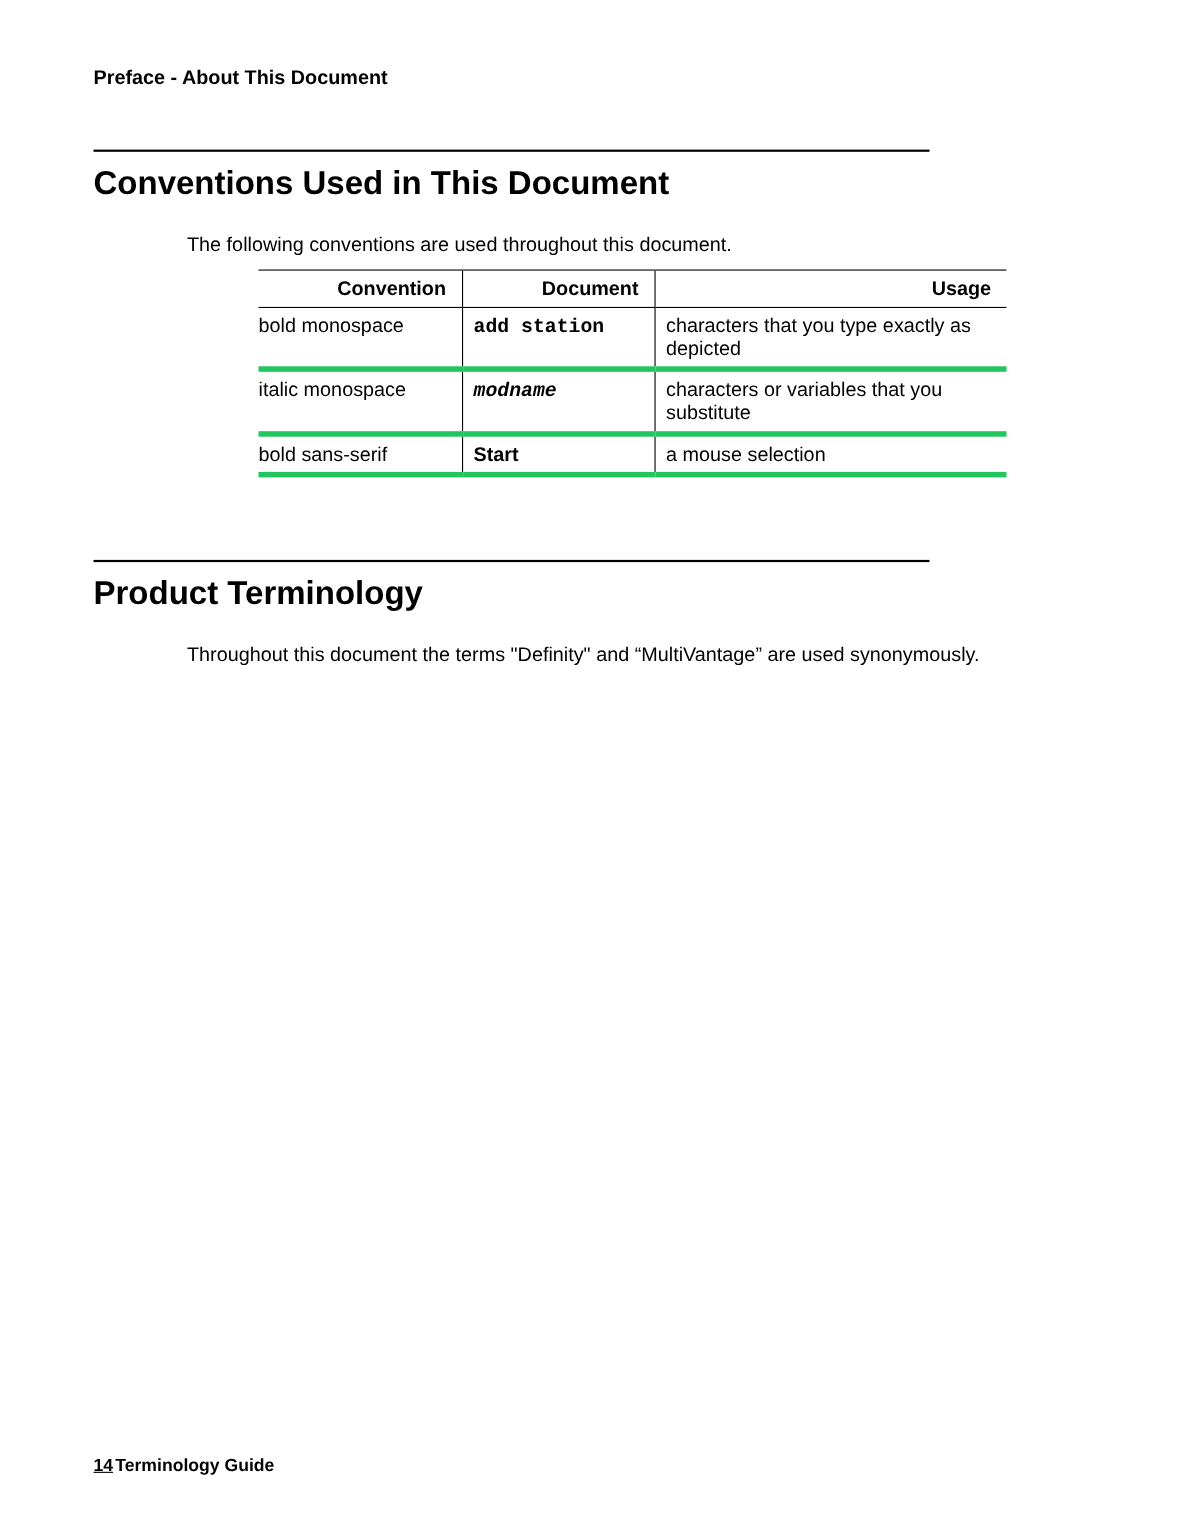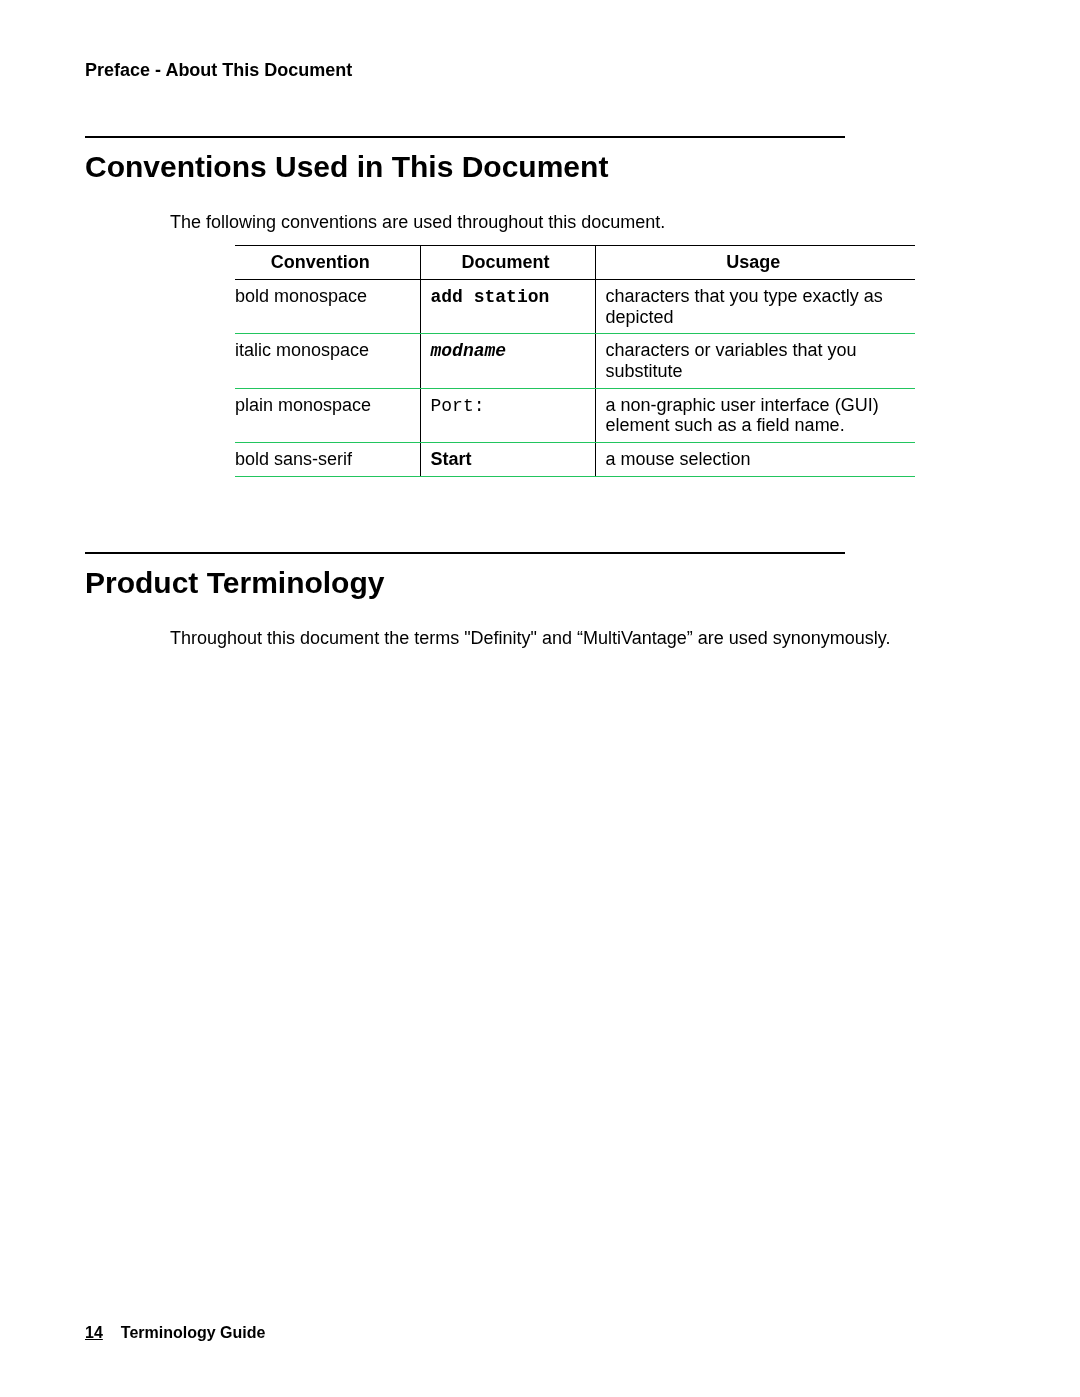--- a/index.html
+++ b/index.html
@@ -40,7 +40,7 @@
       font-size: 18px;
     }
     table.conv th {
-      text-align: center;
+      text-align: right;
       font-weight: bold;
       padding: 6px 14px 6px 0;
       border-top: 1.5px solid #000;

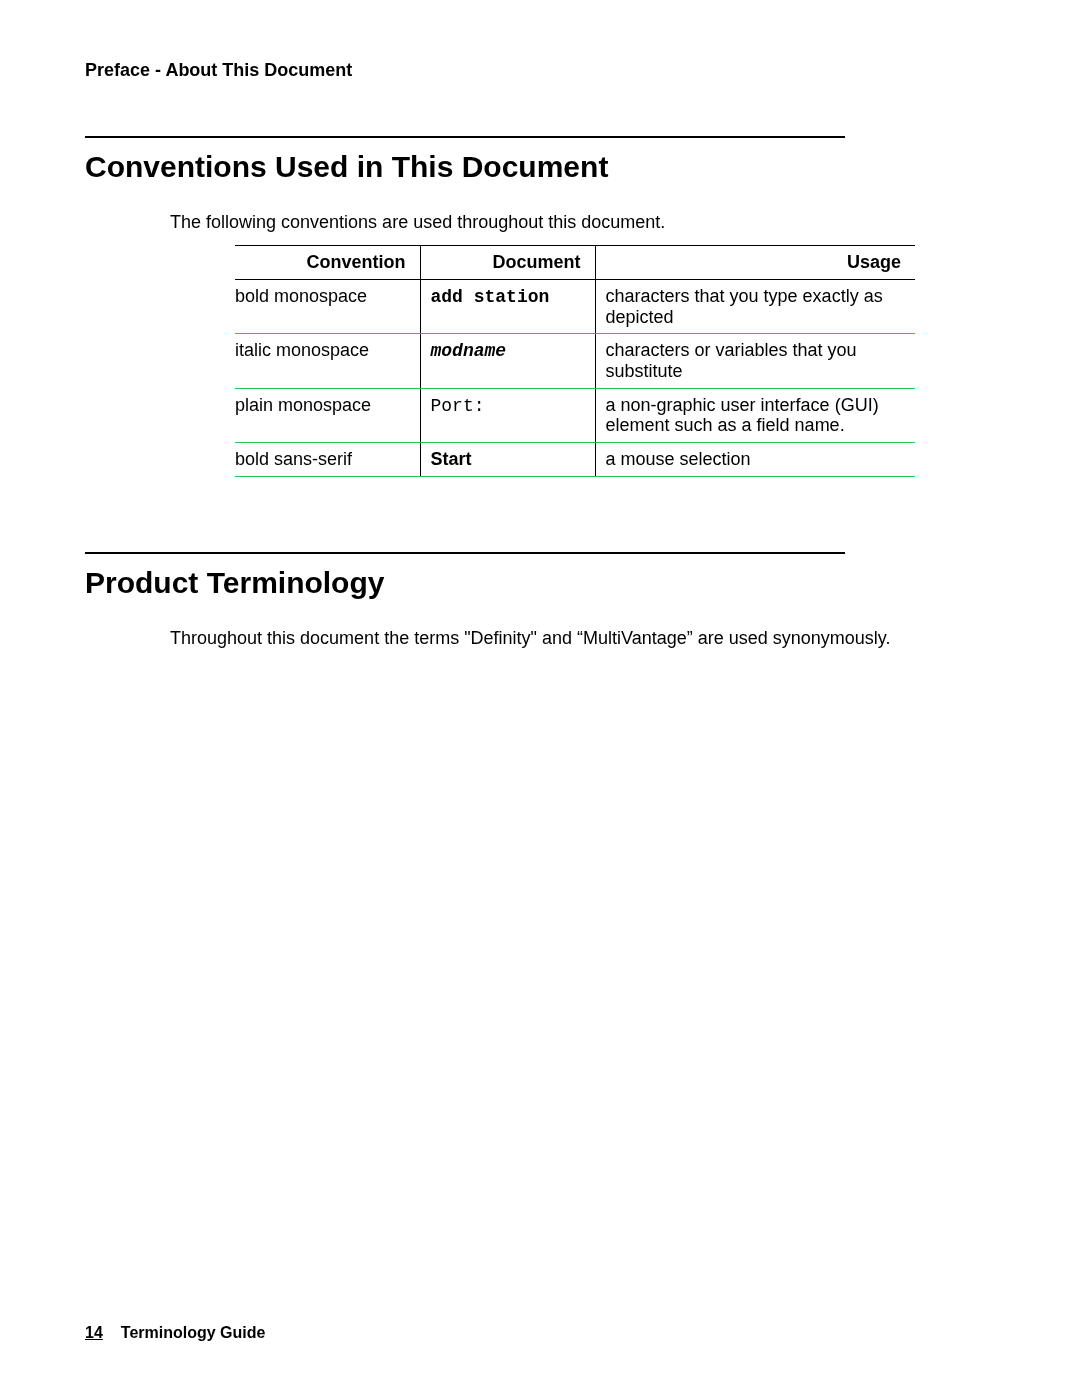--- a/index.html
+++ b/index.html
@@ -50,7 +50,7 @@
     }
     table.conv td {
       padding: 6px 14px 6px 0;
-      border-bottom: 1px solid #22c55e;
+      border-bottom: 5px solid #22c55e;
       vertical-align: top;
       line-height: 1.15;
     }

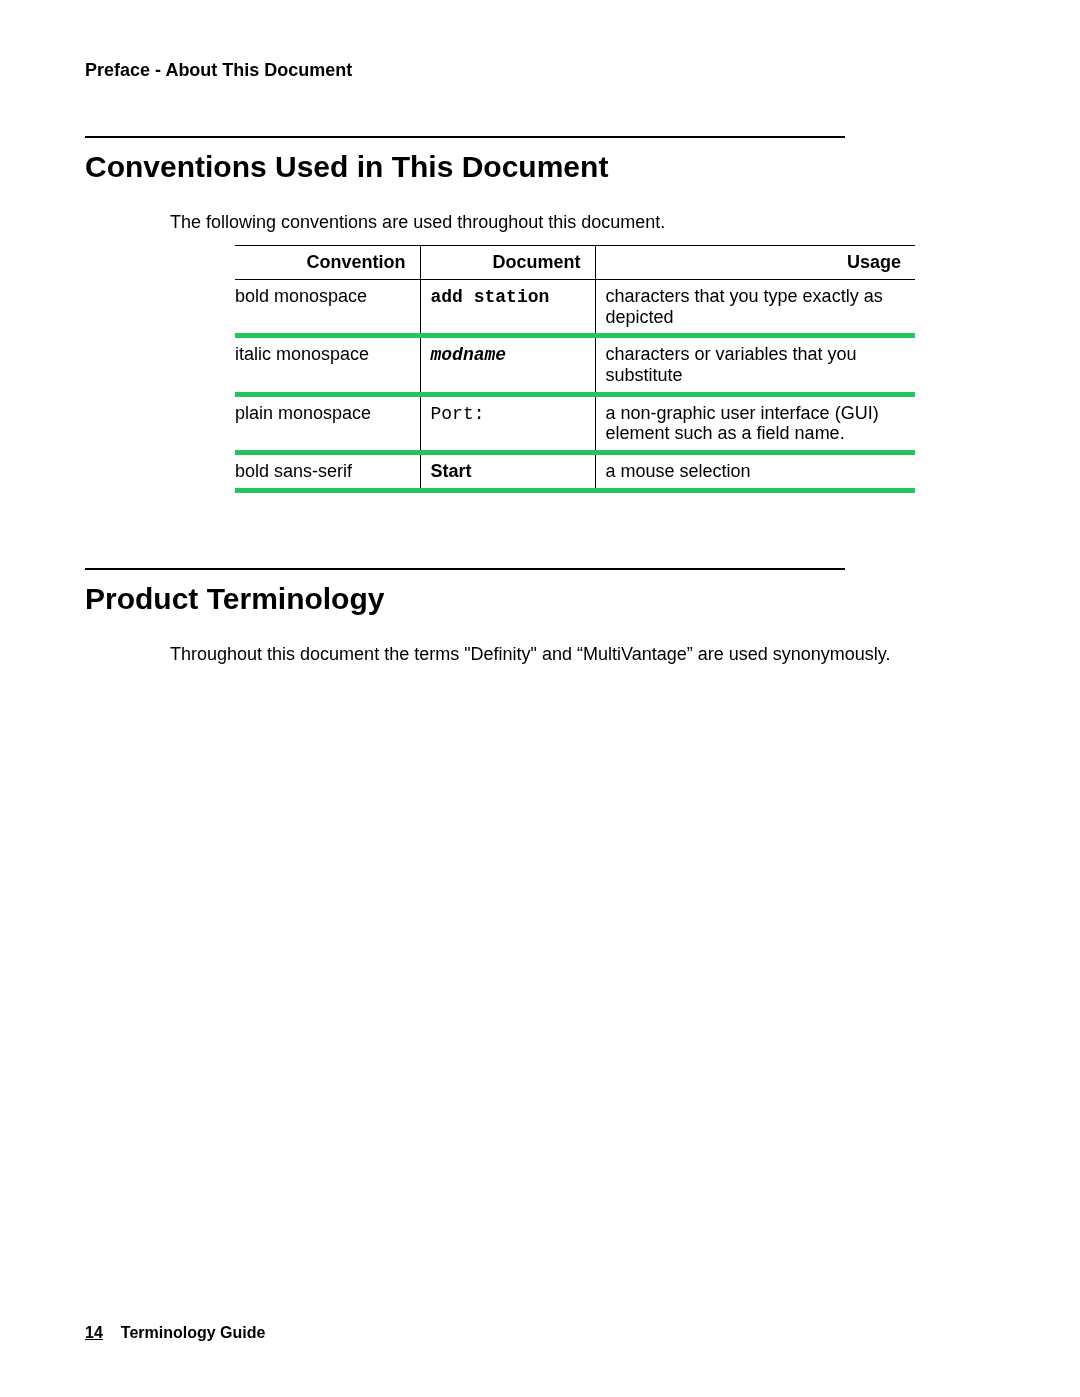--- a/index.html
+++ b/index.html
@@ -113,11 +113,6 @@
         <td class="col-us">characters or variables that you substitute</td>
       </tr>
       <tr>
-        <td class="col-conv">plain monospace</td>
-        <td class="col-ex"><span class="mono">Port:</span></td>
-        <td class="col-us">a non-graphic user interface (GUI) element such as a field name.</td>
-      </tr>
-      <tr>
         <td class="col-conv">bold sans-serif</td>
         <td class="col-ex"><span class="bold">Start</span></td>
         <td class="col-us">a mouse selection</td>

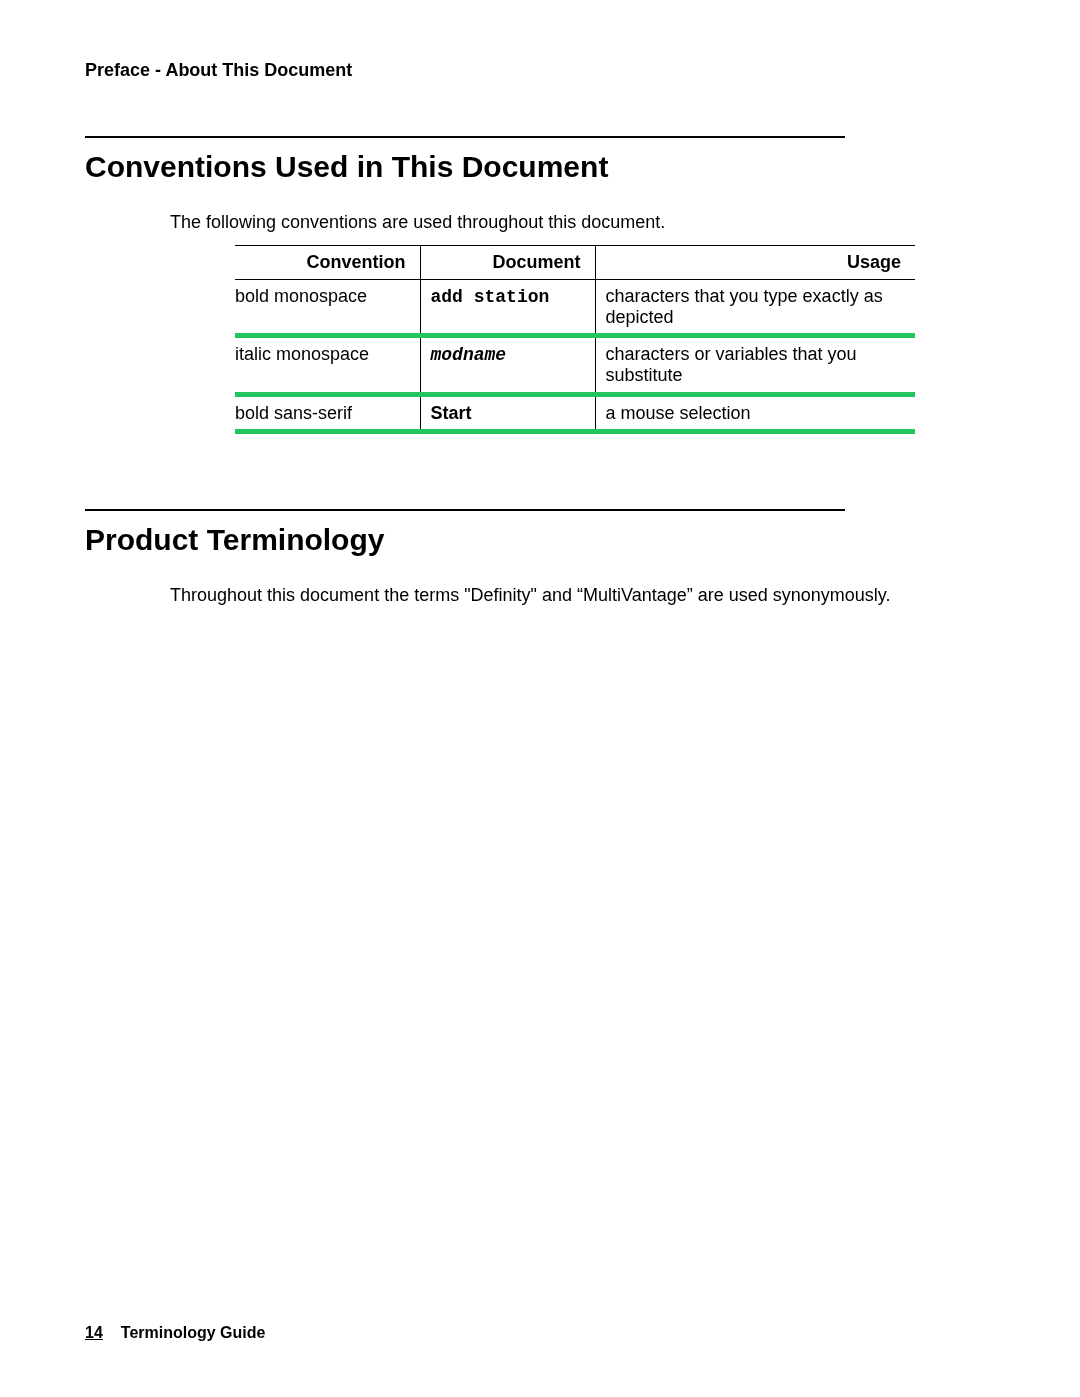--- a/index.html
+++ b/index.html
@@ -82,7 +82,7 @@
       font-size: 16px;
       font-weight: bold;
     }
-    .footer .pagenum { margin-right: 18px; text-decoration: underline; }
+    .footer .pagenum { margin-right: 2px; text-decoration: underline; }
   </style>
 </head>
 <body>

